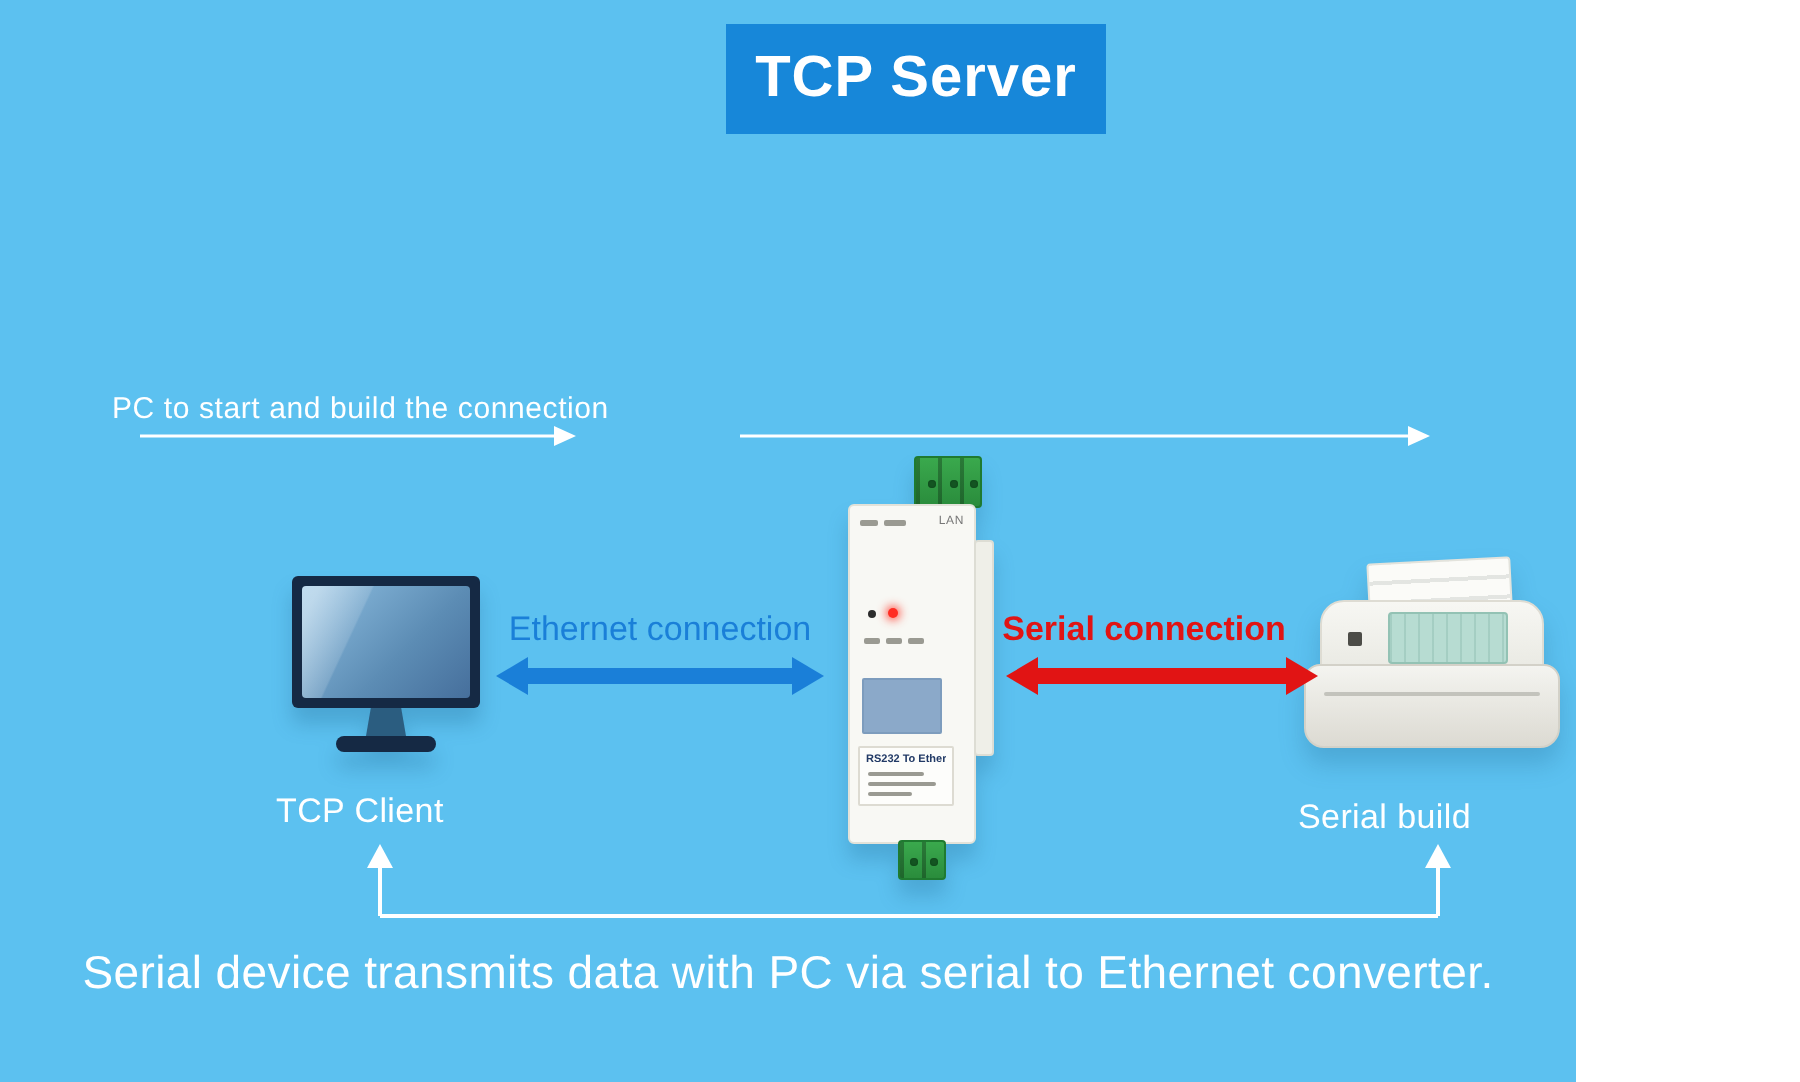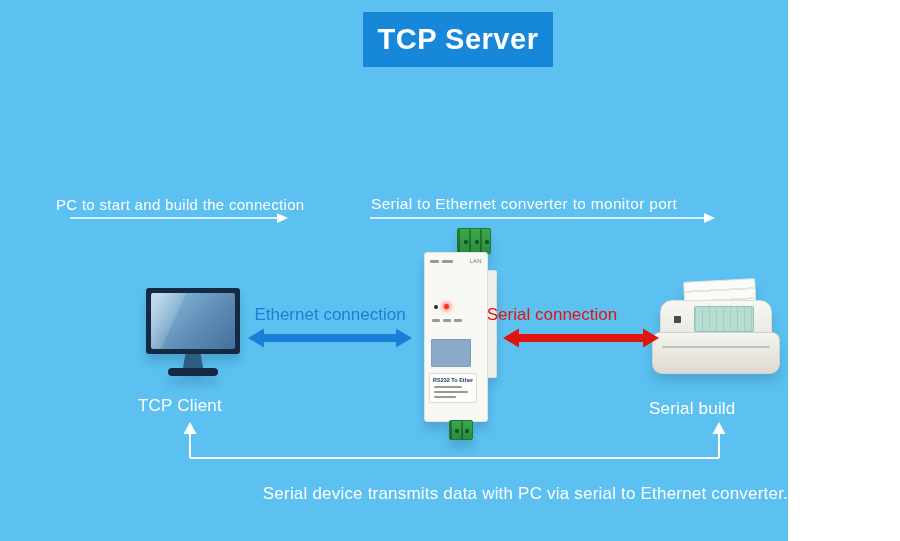--- a/index.html
+++ b/index.html
@@ -101,7 +101,6 @@
     <polygon points="207,2 218,7 207,12" fill="#fff"></polygon>
   </svg>
 
-  <div class="abs annot annot-right">Serial to Ethernet converter to monitor port</div>
   <svg class="abs arrow-annot-right" width="345" height="14" viewBox="0 0 345 14">
     <line x1="0" y1="7" x2="334" y2="7" stroke="#fff" stroke-width="1.5"></line>
     <polygon points="334,2 345,7 334,12" fill="#fff"></polygon>

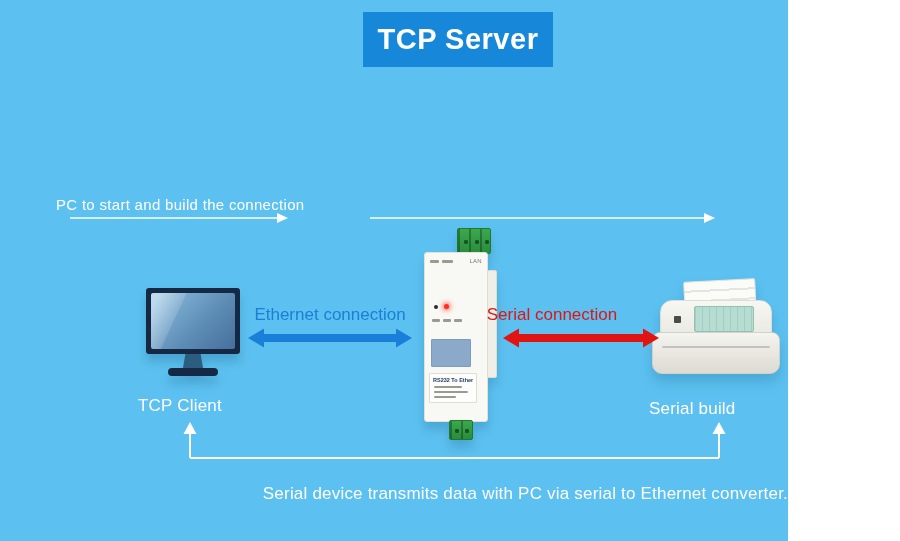--- a/index.html
+++ b/index.html
@@ -23,7 +23,7 @@
   
   .conn-label { font-size:17px; white-space:nowrap; text-align:center; }
   .net-label { left:248px; top:305px; width:164px; color:var(--network-blue,#1a7fd8); }
-  .ser-label { left:474px; top:305px; width:156px; color:var(--serial-red,#e11414); }
+  .ser-label { left:494px; top:305px; width:156px; color:var(--serial-red,#e11414);font-weight:bold; }
   .arrow-network { left:248px; top:325px; color:var(--network-blue,#1a7fd8); }
   .arrow-serial  { left:503px; top:325px; color:var(--serial-red,#e11414); }
 

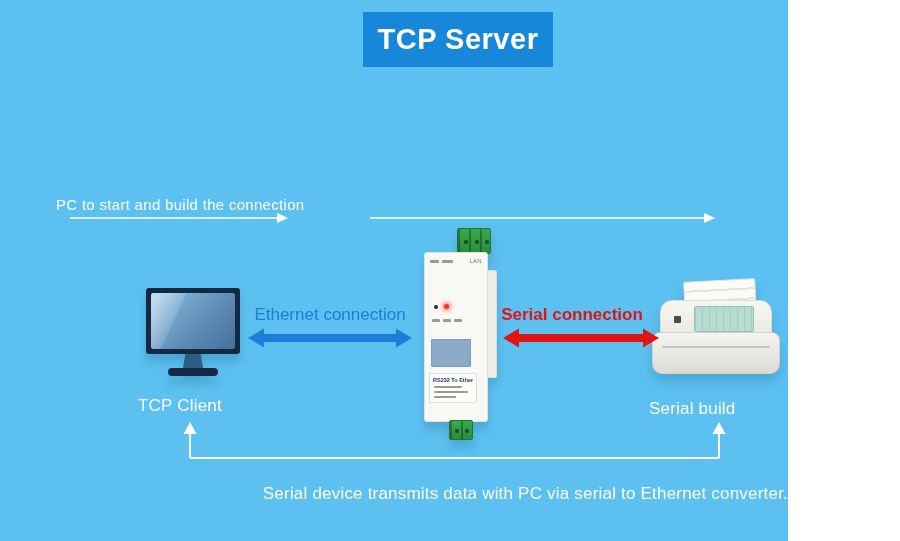--- a/index.html
+++ b/index.html
@@ -34,7 +34,7 @@
 
   
   .bracket { left:182px; top:422px; }
-  .bottom-text { left:0; right:0; top:473px; text-align:right; color:#fff; font-size:17px; letter-spacing:.2px;margin-top:11px; }
+  .bottom-text { left:0; right:0; top:473px; text-align:center; color:#fff; font-size:23px; letter-spacing:.2px; }
 
   
   .monitor { left:146px; top:288px; width:96px; height:92px; filter:drop-shadow(0 8px 5px rgba(10,70,110,.22)); }

